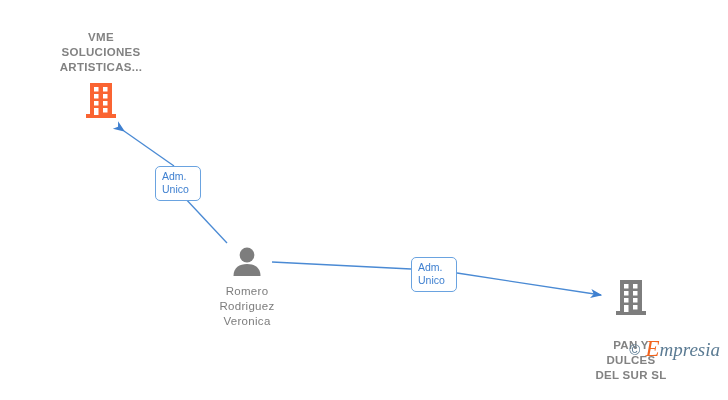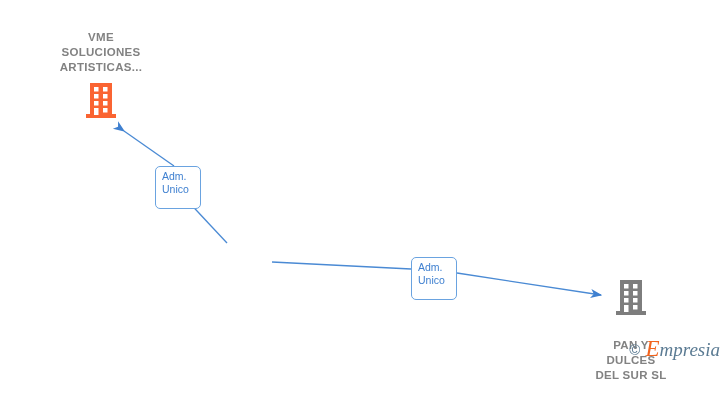--- a/index.html
+++ b/index.html
@@ -91,7 +91,7 @@
     color: #3f80d0;
     font-size: 10.5px;
     line-height: 13px;
-    padding: 3px 6px 12px 6px;
+    padding: 3px 6px 4px 6px;
     text-align: left;
     white-space: pre-line;
     cursor: pointer;

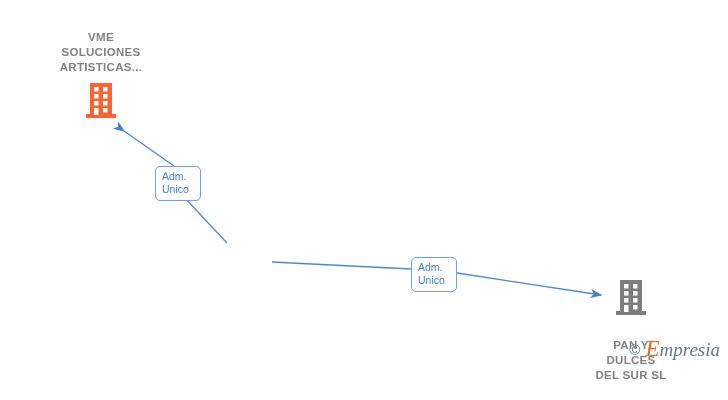--- a/index.html
+++ b/index.html
@@ -178,6 +178,15 @@
     </svg>
   </div>
 
+  <div class="node" id="node-person">
+    <svg class="node-icon" width="34" height="34" viewBox="0 0 34 34">
+      <circle cx="17" cy="10" r="7.4" fill="#7d7d7d"></circle>
+      <path d="M3.5,31 C3.5,22.5 9.5,19 17,19 C24.5,19 30.5,22.5 30.5,31 Z" fill="#7d7d7d"></path>
+    </svg>
+    <div class="node-label person">Romero
+Rodriguez
+Veronica</div>
+  </div>
 
   <div class="node" id="node-pan">
     <svg class="node-icon" width="32" height="38" viewBox="0 0 32 38">

